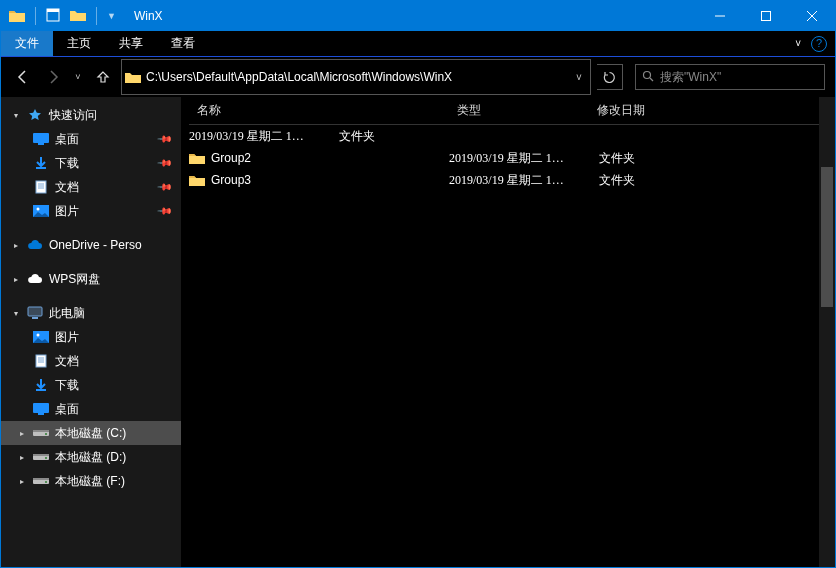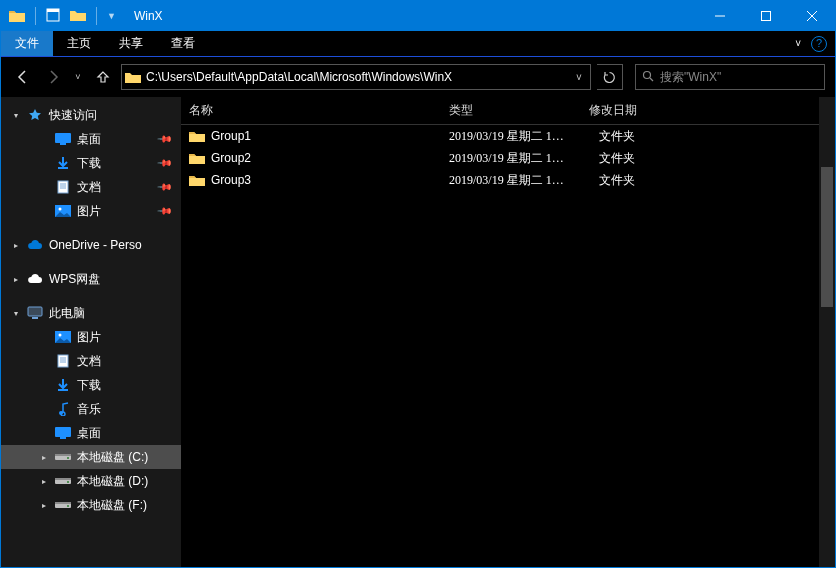--- a/index.html
+++ b/index.html
@@ -32,7 +32,7 @@
   .nav-btn { width: 24px; height: 24px; display: flex; align-items: center; justify-content: center; color: #d0d0d0; font-size: 14px; }
   .nav-btn.disabled { color: #666; }
   .nav-hist { width: 14px; color: #ccc; font-size: 9px; display:flex; align-items:center; justify-content:center; }
-  .addrwrap { flex: 1; height: 26px; border: 1px solid #555; background: #000; display: flex; align-items: center; }
+  .addrwrap { flex: 1; height: 36px; border: 1px solid #555; background: #000; display: flex; align-items: center; }
   .addrwrap .folder-mini { width: 22px; display:flex; align-items:center; justify-content:center; }
   .addrwrap input { flex:1; height: 100%; background: #000; border: none; outline: none; color: #fff; font-size: 12px; padding: 0 2px; }
   .addrwrap .addr-drop { width: 22px; height: 24px; display:flex; align-items:center; justify-content:center; color:#ccc; font-size:10px; border-left:0; }

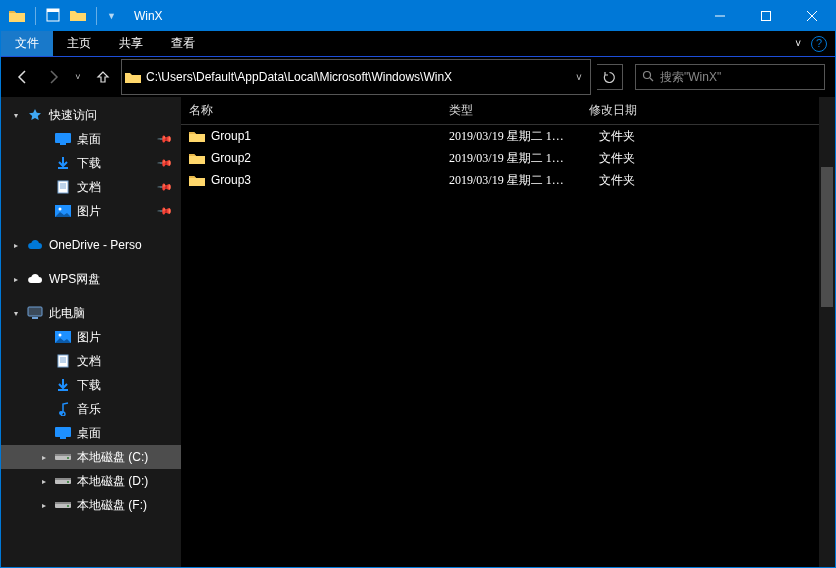--- a/index.html
+++ b/index.html
@@ -55,7 +55,7 @@
   .sidebar .spacer-node { height: 10px; }
 
   .content { flex: 1; background: #000; color: #fff; font-size: 12px; display: flex; flex-direction: column; position:relative; }
-  .cols { height: 28px; display: flex; align-items: center; border-bottom: 1px solid #333; color: #ddd; }
+  .cols { height: 28px; display: flex; align-items: center; border-bottom: 1px solid #333; color: #ddd; margin-left: 8px; }
   .col { padding: 0 8px; height: 100%; display:flex; align-items:center; border-right: 0px solid #333; }
   .col.name { width: 260px; }
   .col.date { width: 150px; }

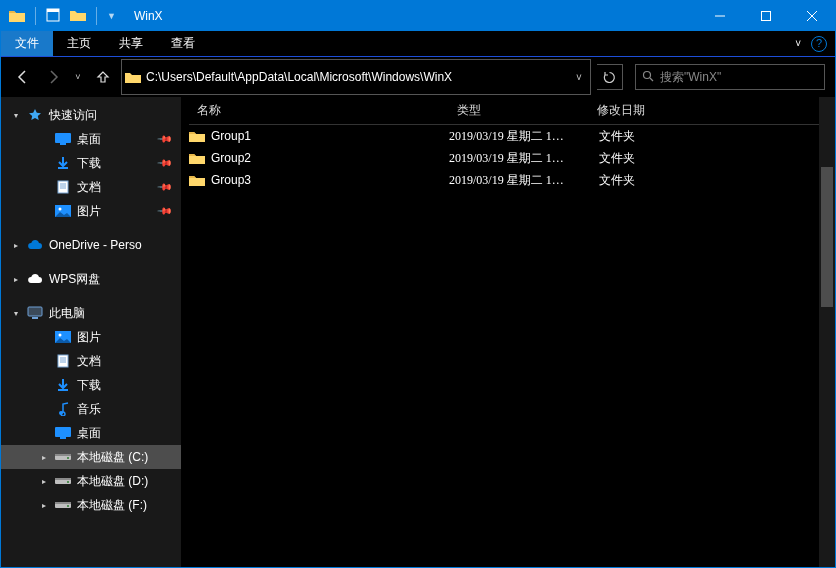--- a/index.html
+++ b/index.html
@@ -46,7 +46,7 @@
 
   .sidebar { width: 180px; background: #191919; color: #fff; font-size: 12px; overflow: hidden; padding-top: 6px; position:relative; }
   .sidebar .node { display: flex; align-items: center; height: 24px; padding-left: 10px; gap: 6px; white-space: nowrap; }
-  .sidebar .node.sub { padding-left: 38px; }
+  .sidebar .node.sub { padding-left: 16px; }
   .sidebar .node .exp { width: 10px; color: #ccc; font-size: 8px; text-align:center; }
   .sidebar .node .exp.none { visibility: hidden; }
   .sidebar .node .ic { width: 16px; height: 16px; display:flex; align-items:center; justify-content:center; }

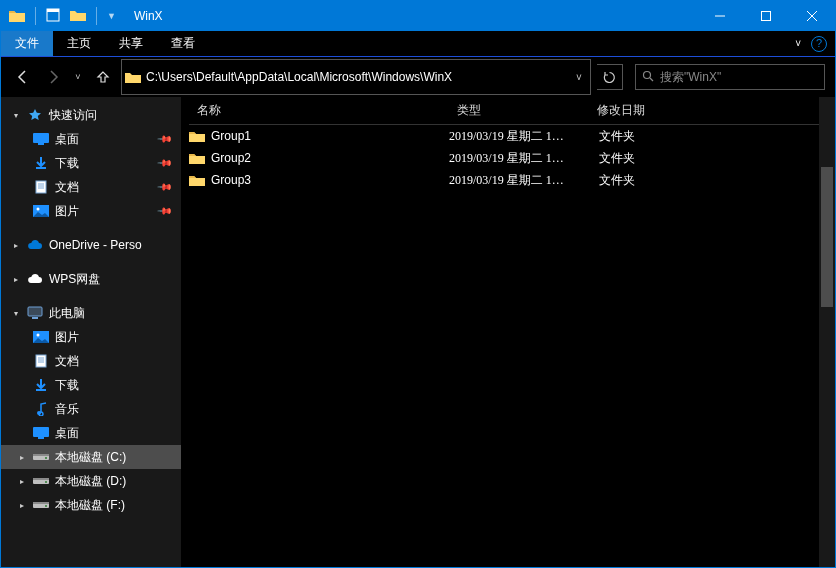--- a/index.html
+++ b/index.html
@@ -368,13 +368,6 @@
       </div>
       <div class="rows" id="rows">
           <div class="row">
-            <div class="cell name">
-              <span class="fic"><svg width="16" height="14" viewBox="0 0 16 14">
-                  <path d="M0 3h5l2 2h9v8H0z" fill="#ffd76b"></path>
-                  <path d="M0 3h5l2 2H0z" fill="#e8b74a"></path>
-                </svg></span>
-              <span>Group1</span>
-            </div>
             <div class="cell date">2019/03/19 星期二 1…</div>
             <div class="cell type">文件夹</div>
             <div class="cell size"></div>

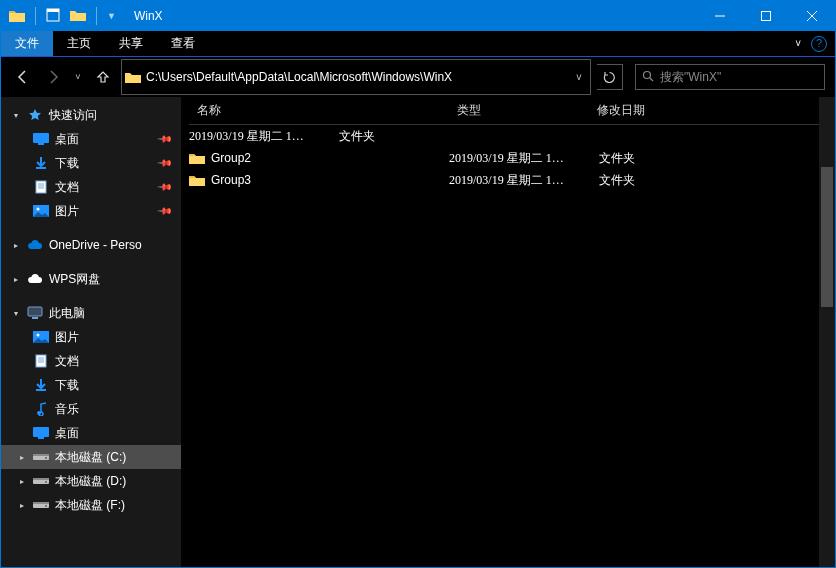--- a/index.html
+++ b/index.html
@@ -305,16 +305,6 @@
           <div class="node sub">
             <span class="exp" style="visibility:hidden">▸</span>
             <span class="ic">
-              <svg width="12" height="14" viewBox="0 0 12 14">
-                <path d="M4 12a2 2 0 1 0 0-.01zM6 10V2l5-1" fill="none" stroke="#1e90ff" stroke-width="1.5"></path>
-                <circle cx="4" cy="11" r="2" fill="#1e90ff"></circle>
-              </svg>
-            </span>
-            <span>音乐</span>
-          </div>
-          <div class="node sub">
-            <span class="exp" style="visibility:hidden">▸</span>
-            <span class="ic">
               <svg width="16" height="12" viewBox="0 0 16 12">
                 <rect x="0" y="0" width="16" height="10" rx="1" fill="#1e90ff"></rect>
                 <rect x="5" y="10" width="6" height="2" fill="#1e90ff"></rect>

